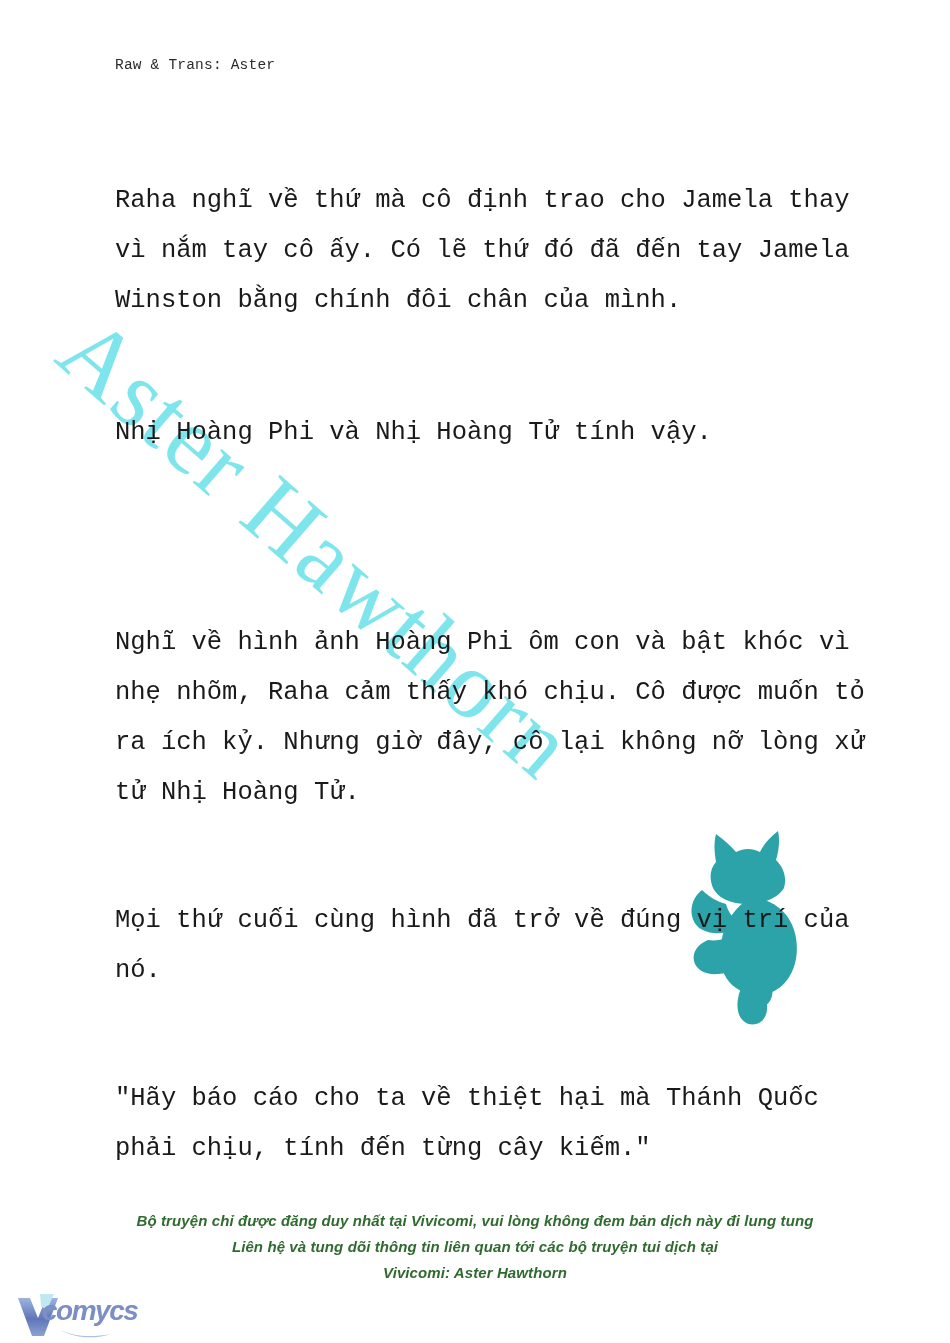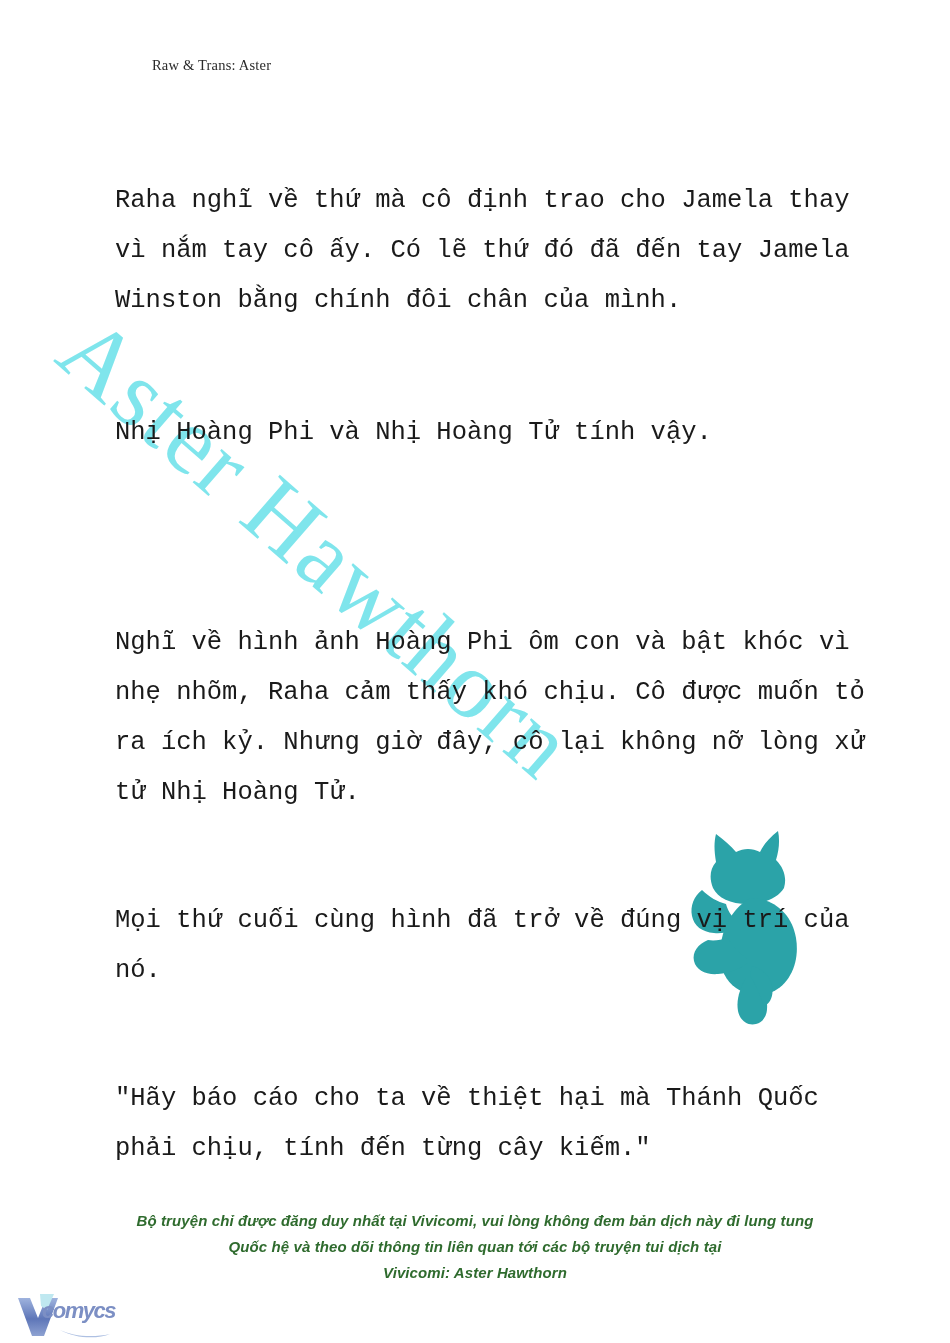--- a/index.html
+++ b/index.html
@@ -21,12 +21,11 @@
     position: absolute;
     left: 115px;
     top: 57px;
-    font-family: Liberation Serif, serif;
+    font-family: Liberation Mono, monospace;
     font-size: 14.5px;
     color: #2b2b2b;
     letter-spacing: 0.2px;
     white-space: nowrap;
-    margin-left: 37px;
   }
 
   

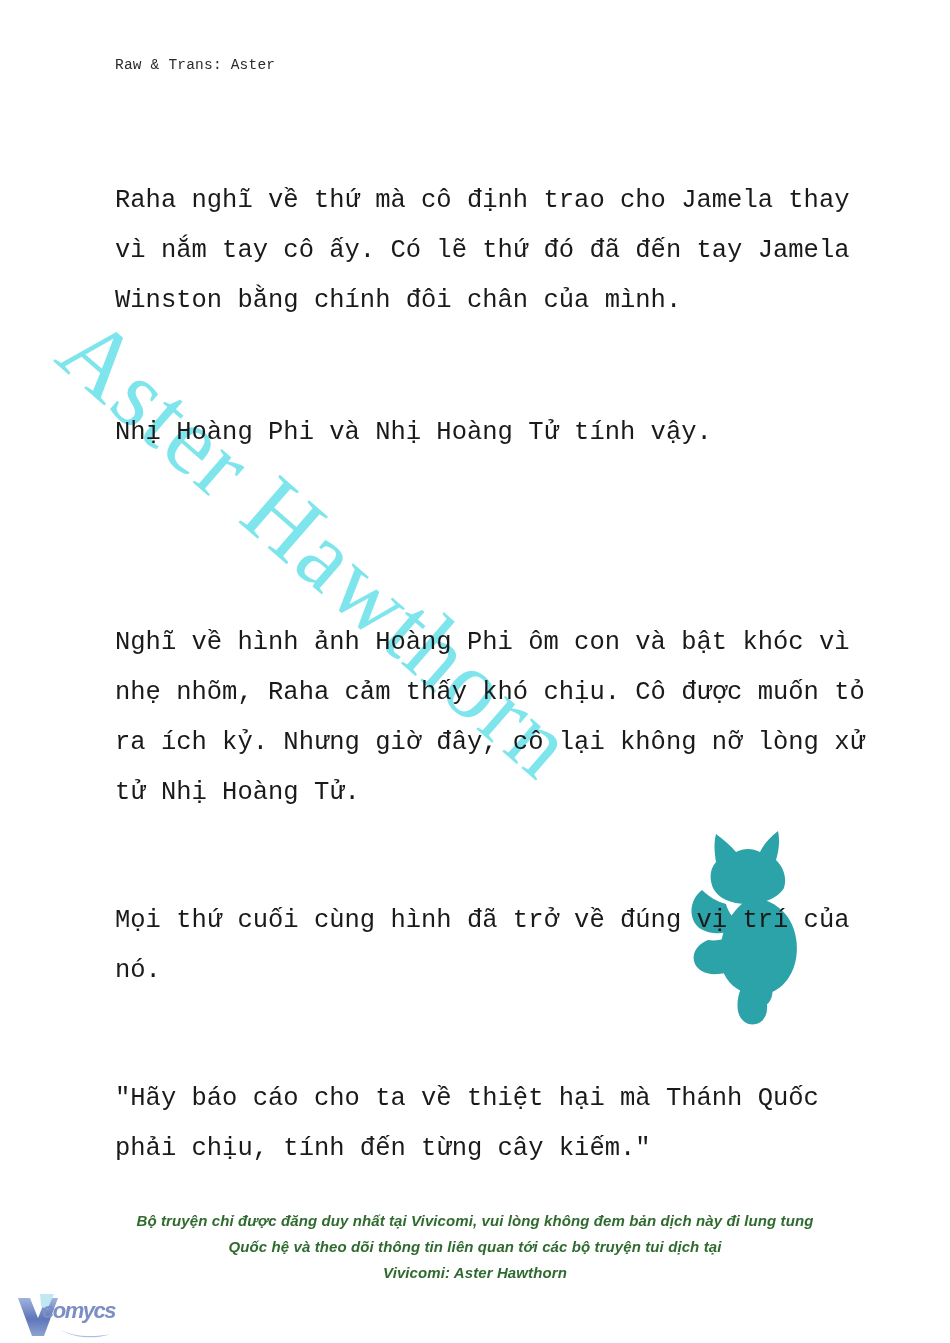--- a/index.html
+++ b/index.html
@@ -202,7 +202,7 @@
 
   <div id="footer-note">
     <div class="footer-line">Bộ truyện chỉ được đăng duy nhất tại Vivicomi, vui lòng không đem bản dịch này đi lung tung</div>
-    <div class="footer-line">Quốc hệ và theo dõi thông tin liên quan tới các bộ truyện tui dịch tại</div>
+    <div class="footer-line">Liên hệ và tung dõi thông tin liên quan tới các bộ truyện tui dịch tại</div>
     <div class="footer-line">Vivicomi: Aster Hawthorn</div>
   </div>
 

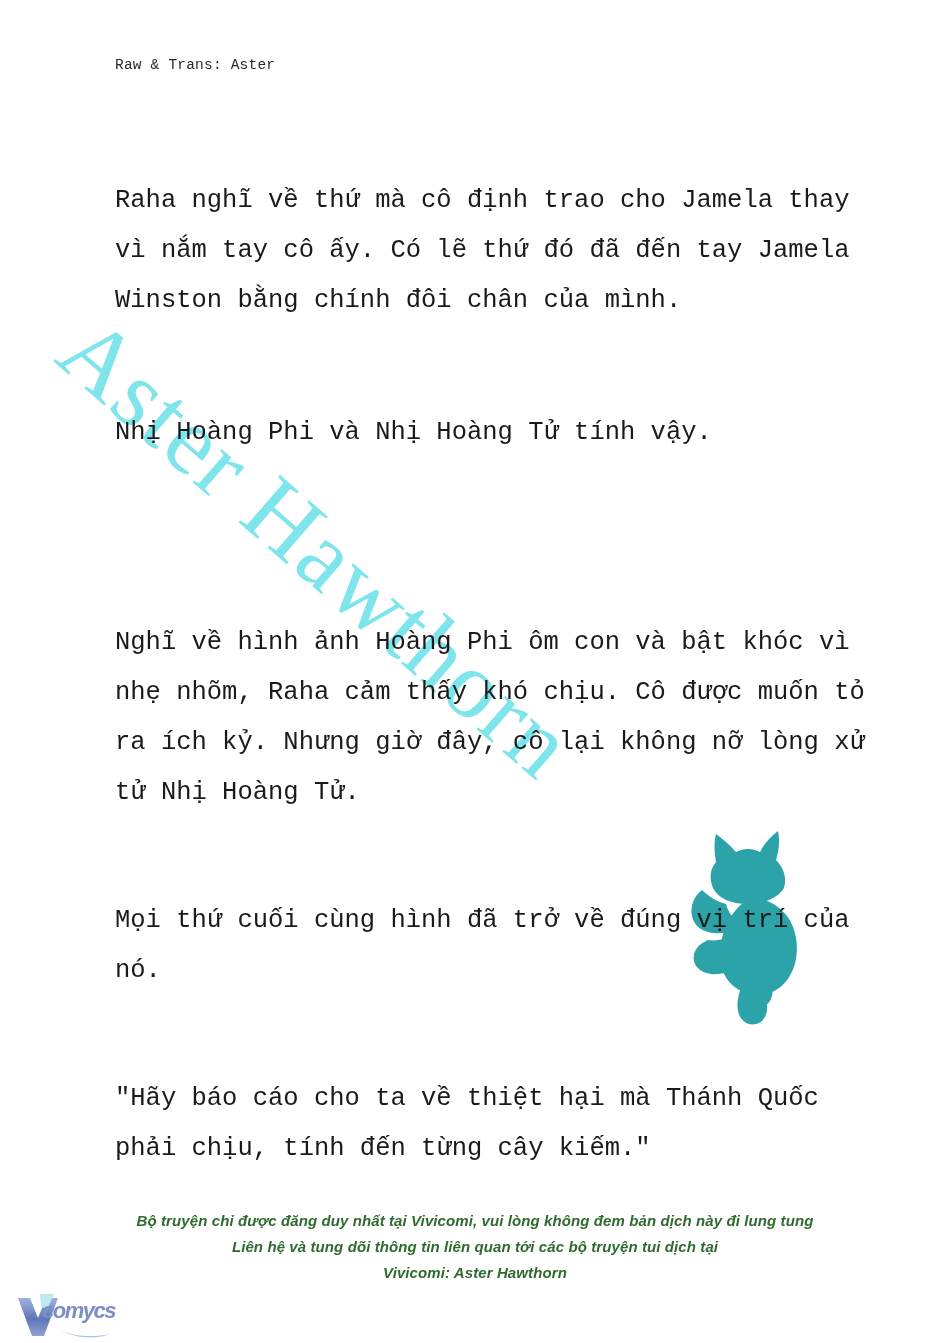--- a/index.html
+++ b/index.html
@@ -119,7 +119,7 @@
     font-family: "Liberation Sans", "DejaVu Sans", sans-serif;
     font-weight: bold;
     font-style: italic;
-    font-size: 22px;
+    font-size: 28px;
     letter-spacing: -1.5px;
     color: #7C8FC4;
     line-height: 34px;

